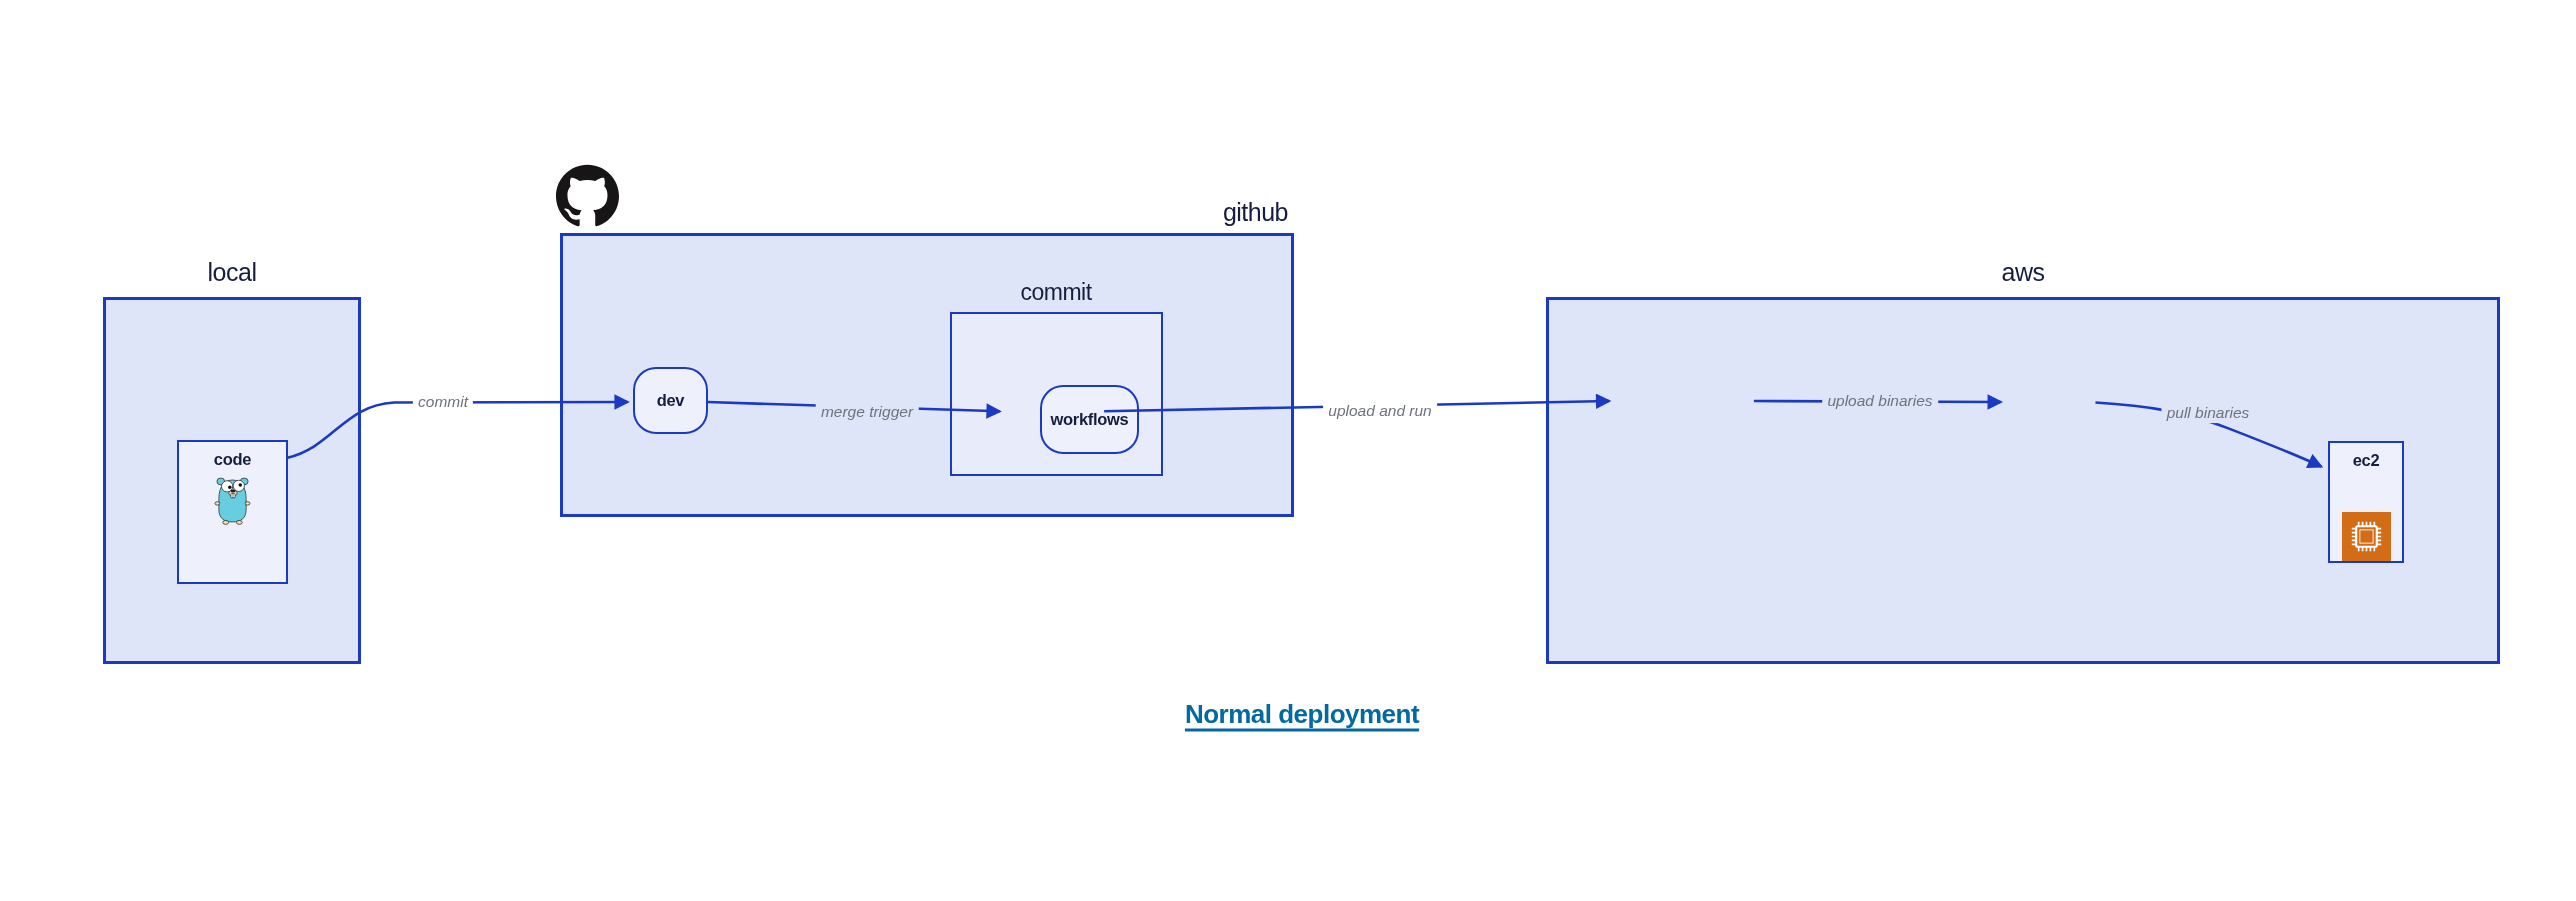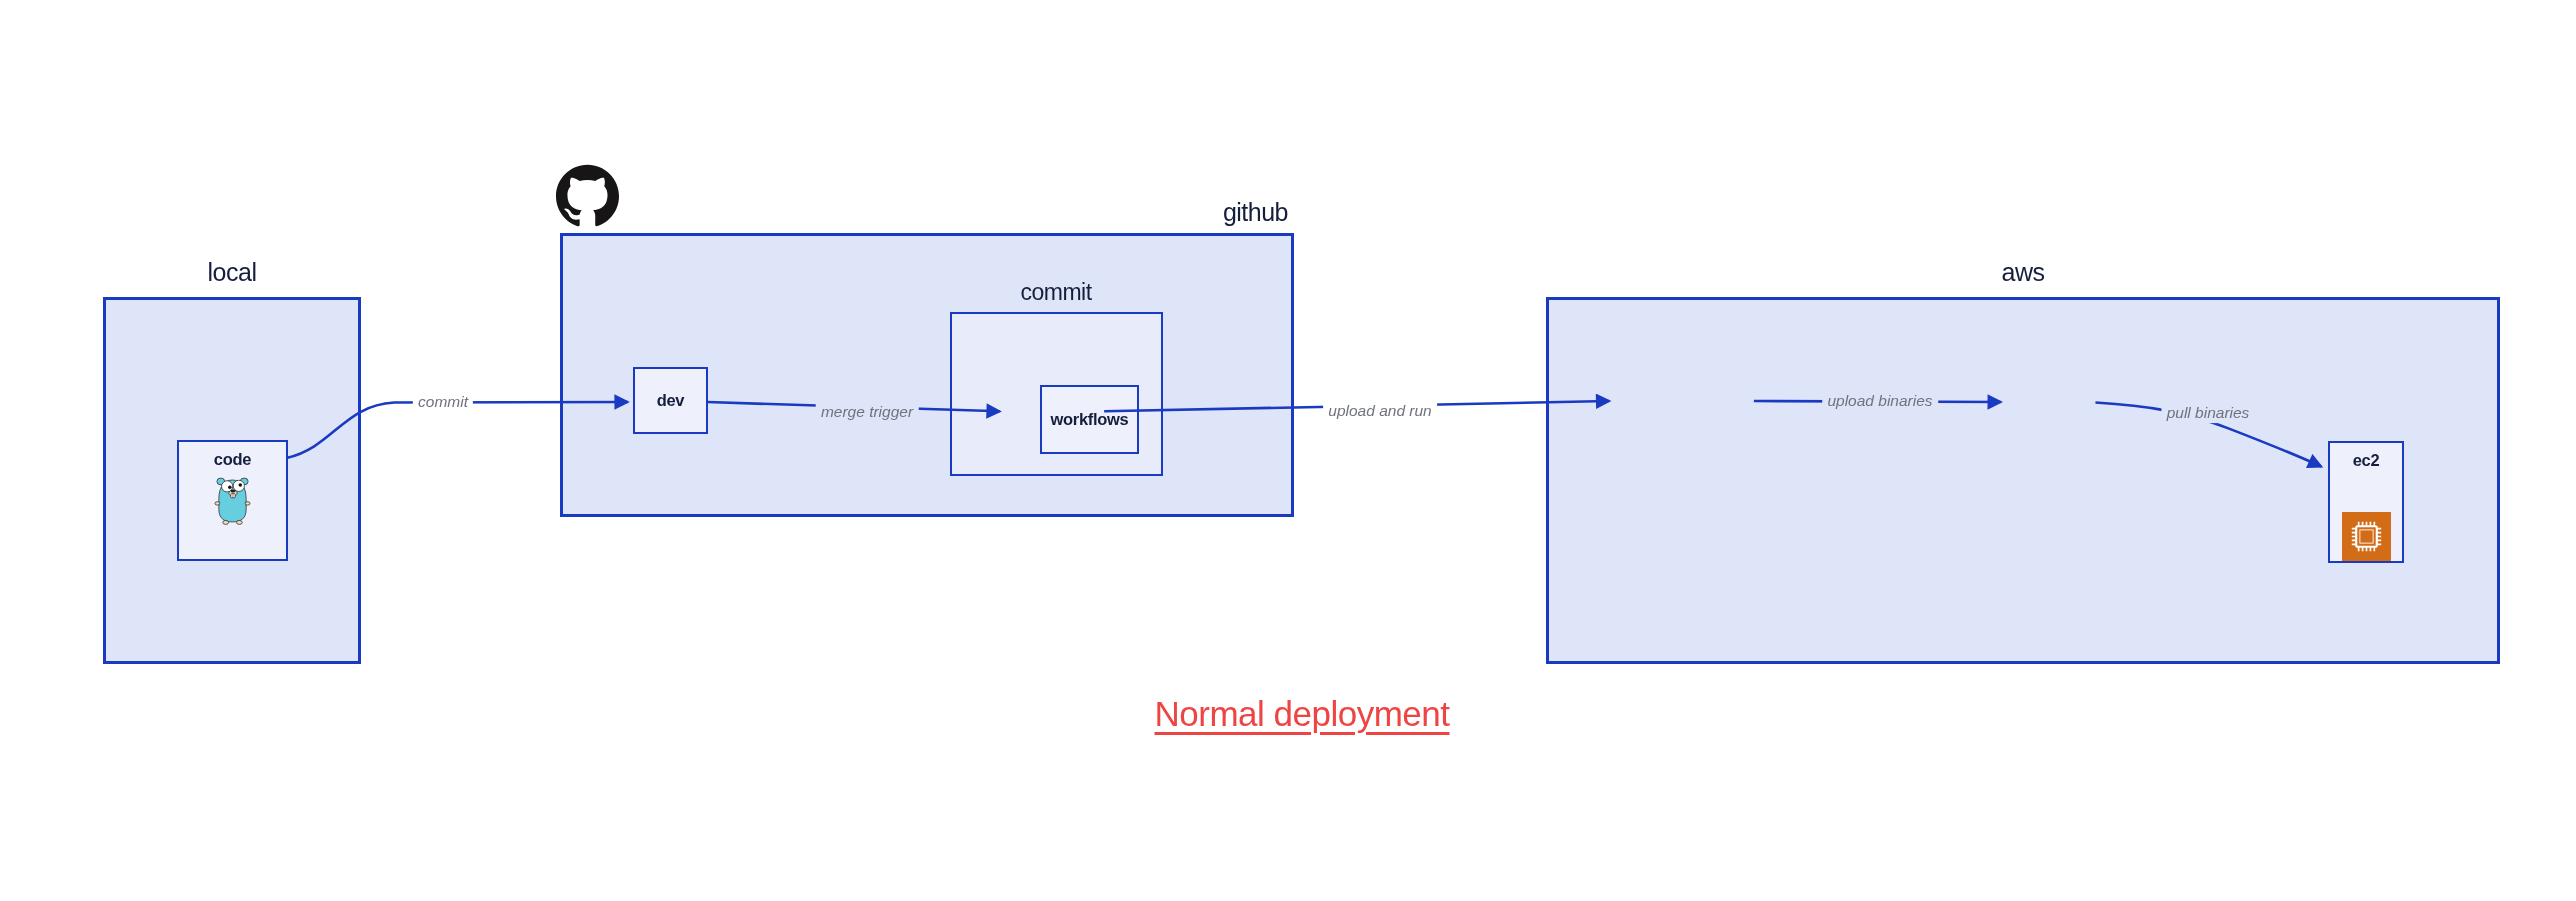--- a/index.html
+++ b/index.html
@@ -25,7 +25,7 @@
   .node-box{position:absolute;box-sizing:border-box;border:2.6px solid var(--border-blue);
             background:var(--node-fill);z-index:2;display:flex;flex-direction:column;
             align-items:center;}
-  .node-box.center{justify-content:center;}
+  .node-box.center{justify-content:center;border-radius:23px;}
   .node-label{font-weight:bold;font-size:16.5px;color:var(--navy);letter-spacing:-0.3px;line-height:1.1;}
   .node-box .icon-wrap{margin-top:5.2px;line-height:0;}
   .node-box.pad{padding-top:8.2px;}

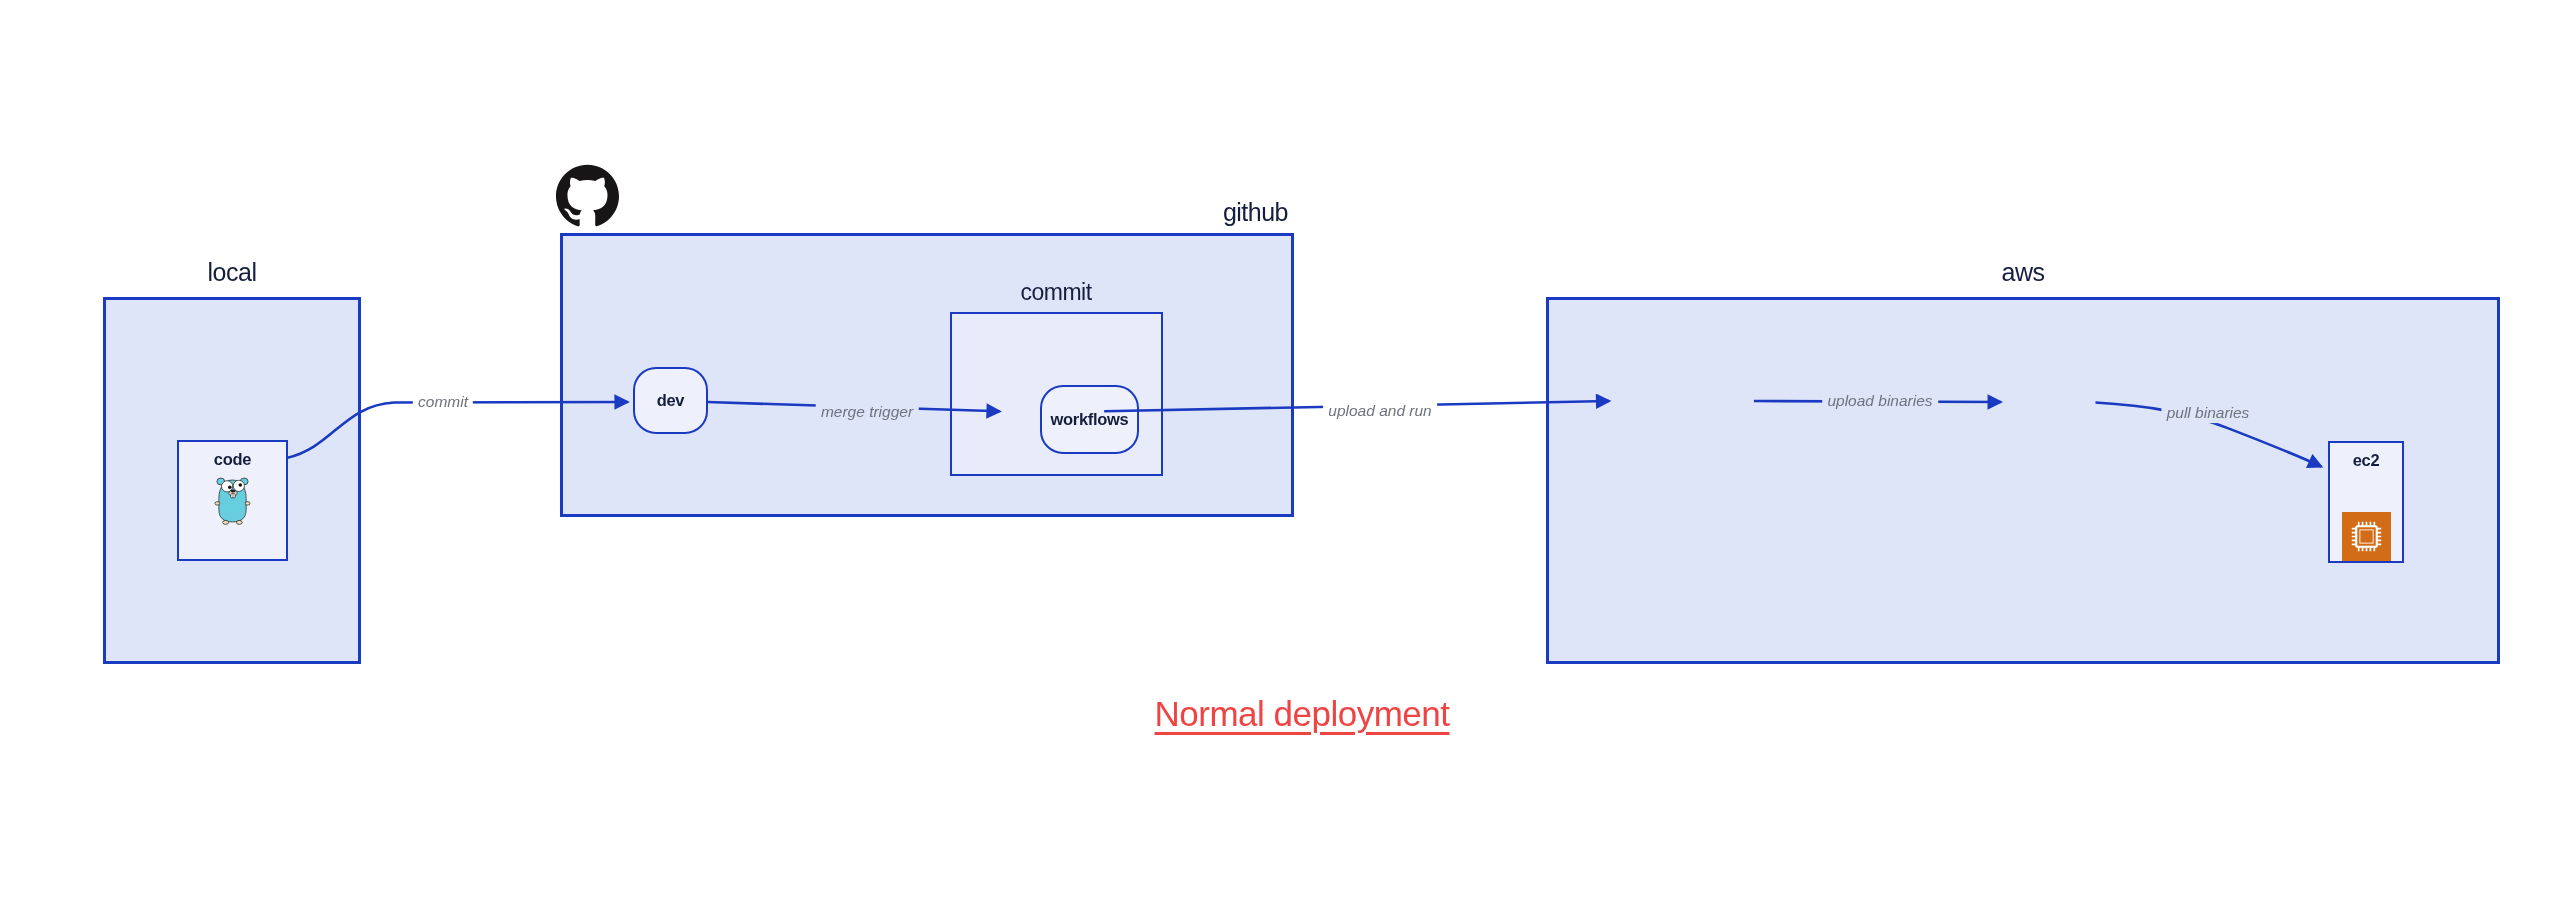--- a/index.html
+++ b/index.html
@@ -96,7 +96,7 @@
   <div class="edge-label bg-fill" style="left:1880px;top:401px;">upload binaries</div>
   <div class="edge-label bg-fill" style="left:2208px;top:413px;text-align:right;">pull binaries</div>
 
-  <div class="node-box pad" style="left:177px;top:440px;width:111px;height:121px;">
+  <div class="node-box pad" style="left:177px;top:440px;width:111px;height:144px;">
     <span class="node-label">code</span>
     <span class="icon-wrap">
       <svg viewBox="0 0 80 104" width="39" height="51">

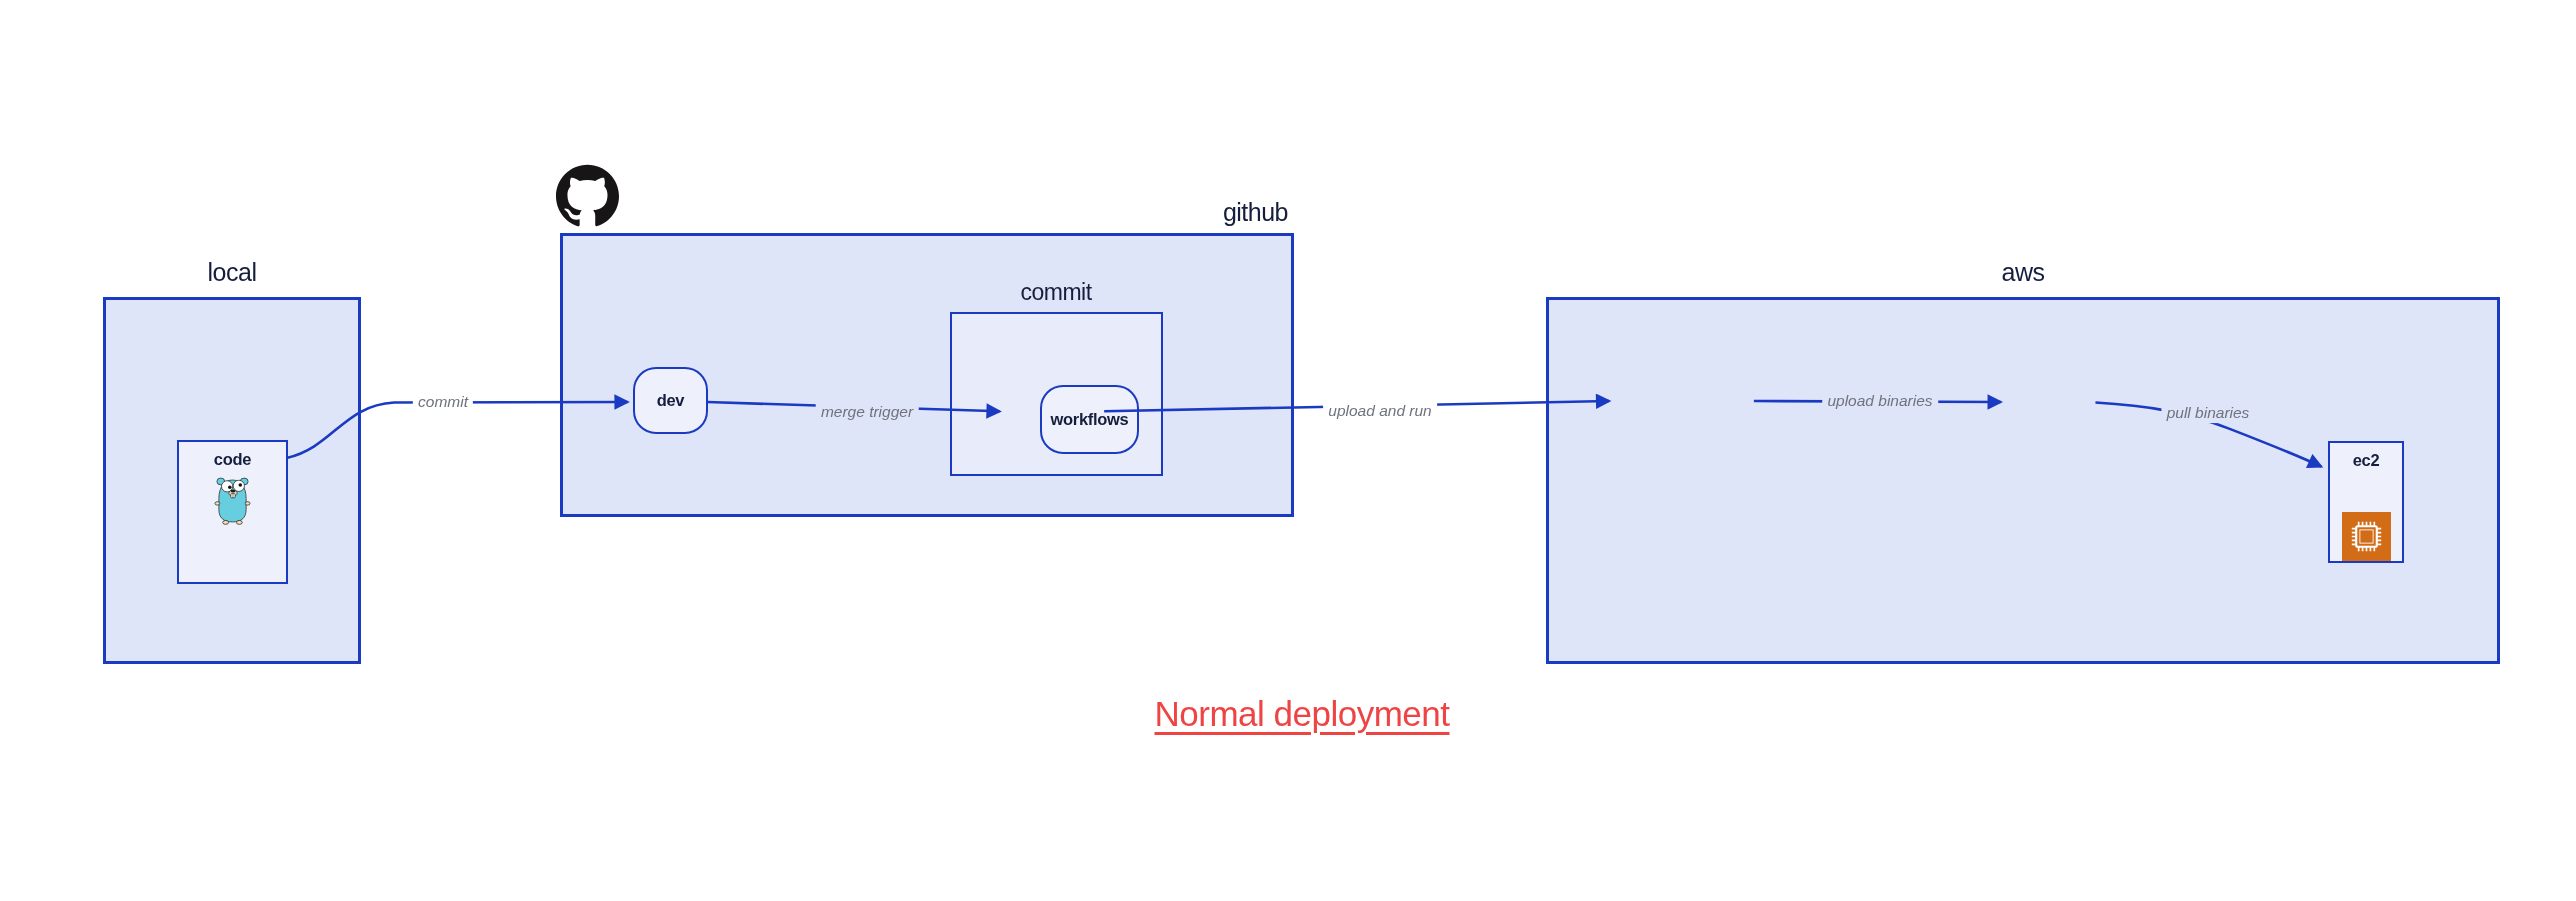--- a/index.html
+++ b/index.html
@@ -52,7 +52,7 @@
 
   
   .diagram-title{position:absolute;z-index:4;transform:translate(-50%,-50%);
-                 font-size:35px;font-weight:400;color:#ef4444;letter-spacing:-0.5px;
+                 font-size:26px;font-weight:700;color:#0369a1;letter-spacing:-0.5px;
                  text-decoration:underline;text-decoration-thickness:3.1px;text-underline-offset:6.2px;
                  white-space:nowrap;}
 </style>

